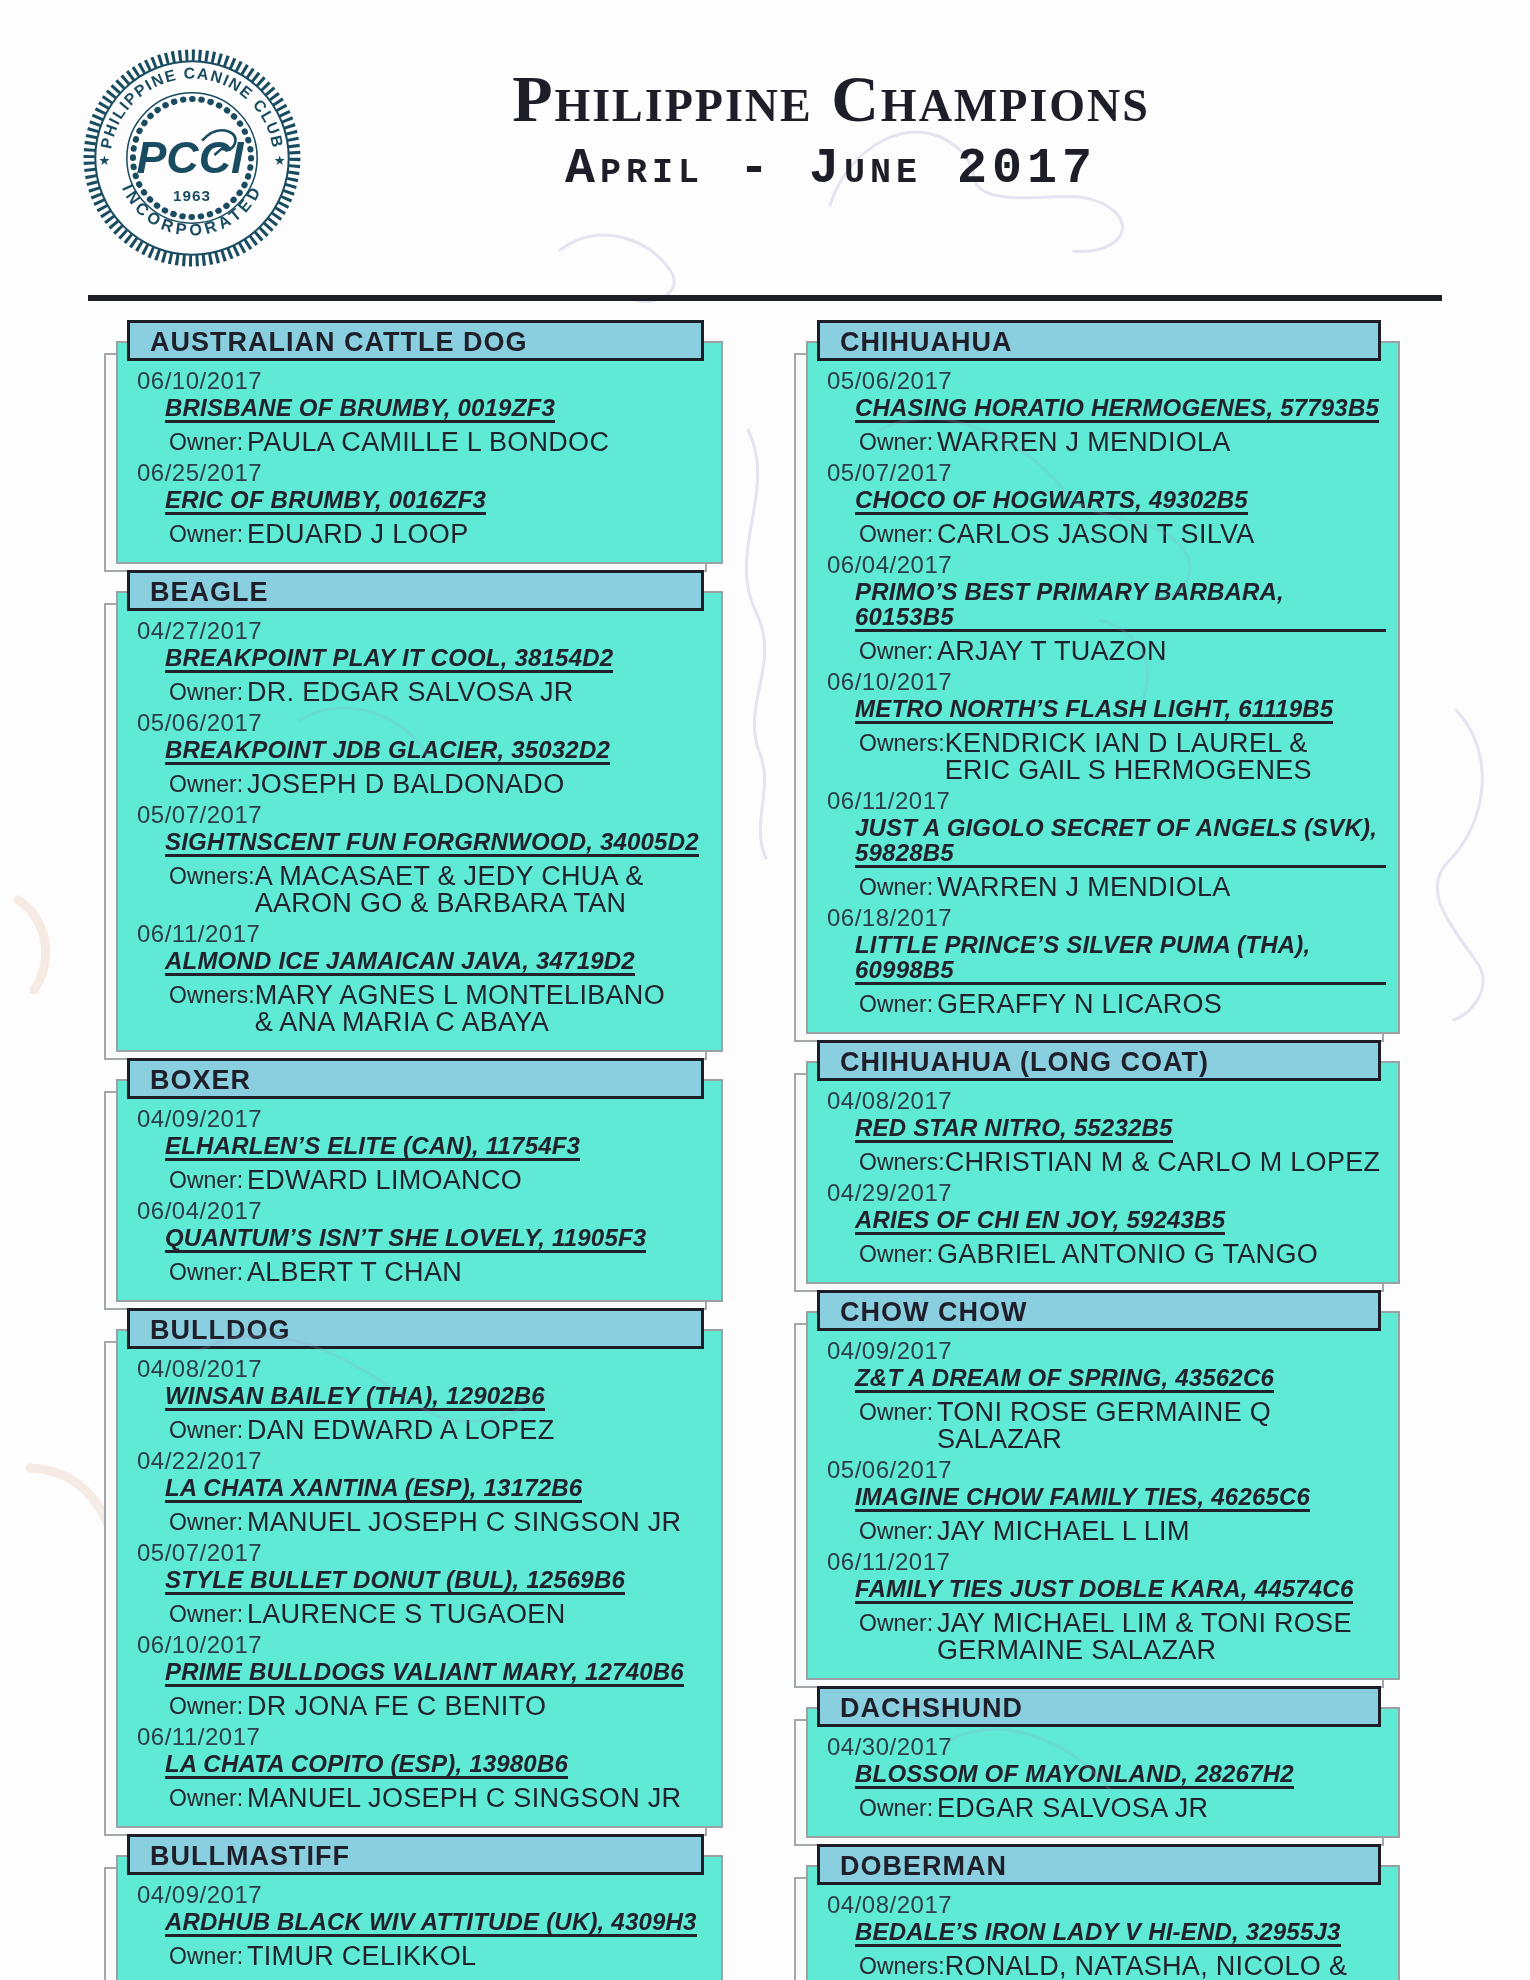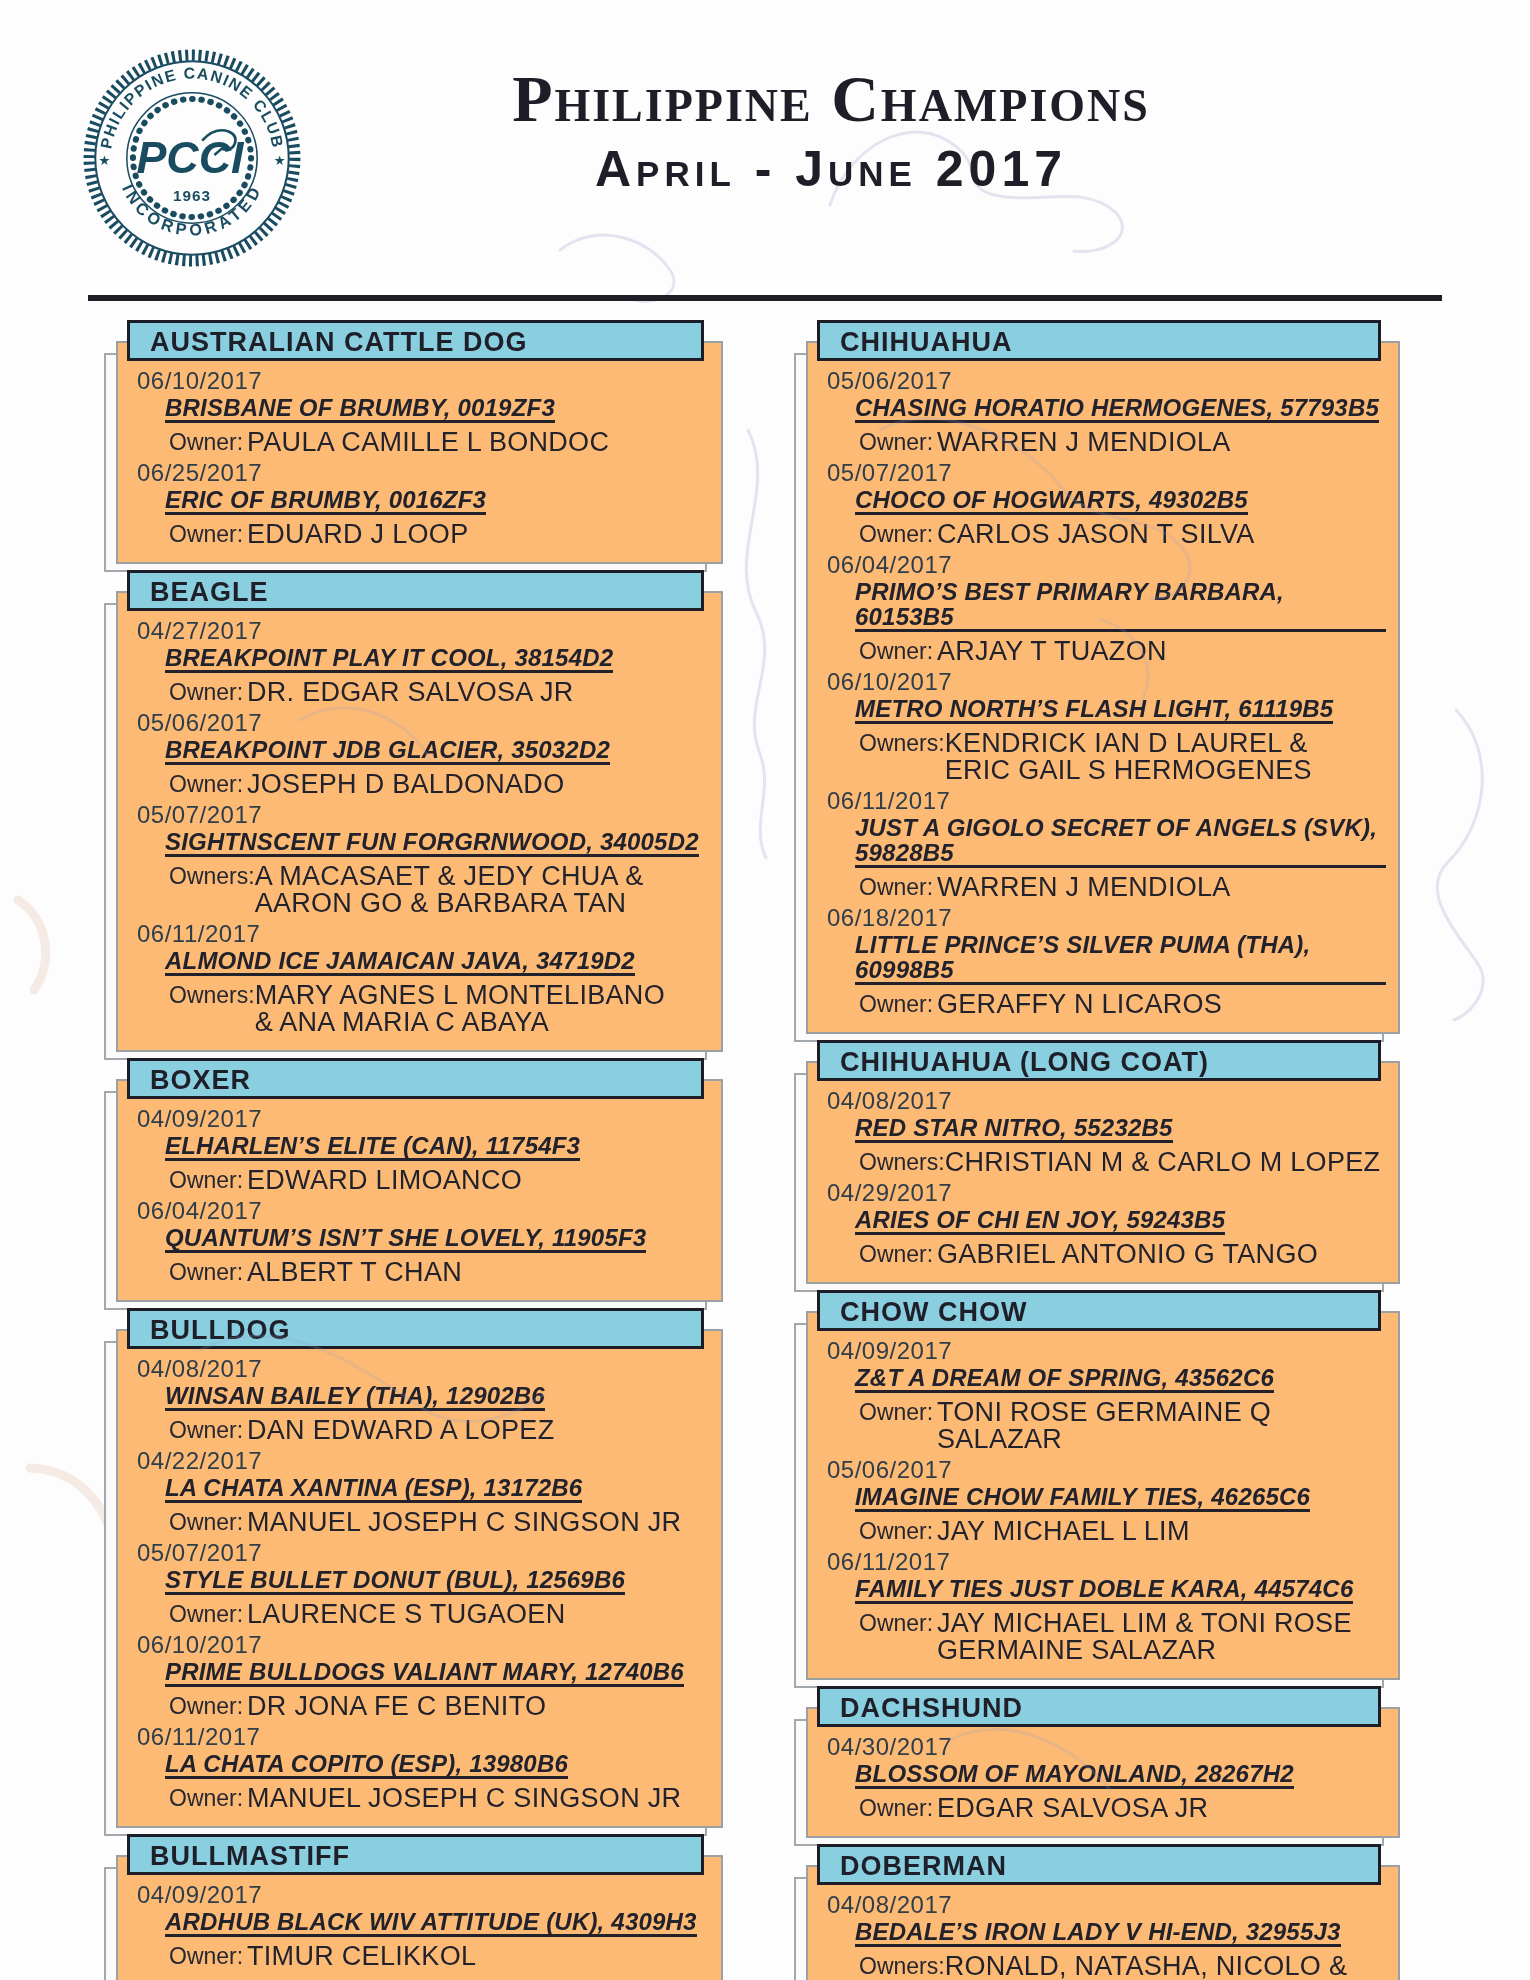--- a/index.html
+++ b/index.html
@@ -14,7 +14,7 @@
   .title-block{position:absolute;left:356px;top:66px;width:950px;text-align:center;z-index:2;color:#1e1e28;}
   .page-title{font-family:"Liberation Serif",serif;font-variant:small-caps;font-weight:bold;
               font-size:66px;line-height:1;letter-spacing:2px;}
-  .page-subtitle{font-family:Liberation Sans, sans-serif;font-variant:small-caps;font-weight:bold;
+  .page-subtitle{font-family:Liberation Mono, monospace;font-variant:small-caps;font-weight:bold;
                  font-size:50px;line-height:1;margin-top:12px;letter-spacing:5px;}
   .rule{position:absolute;left:88px;top:295px;width:1354px;height:6px;background:#1e1e27;z-index:2;}
 

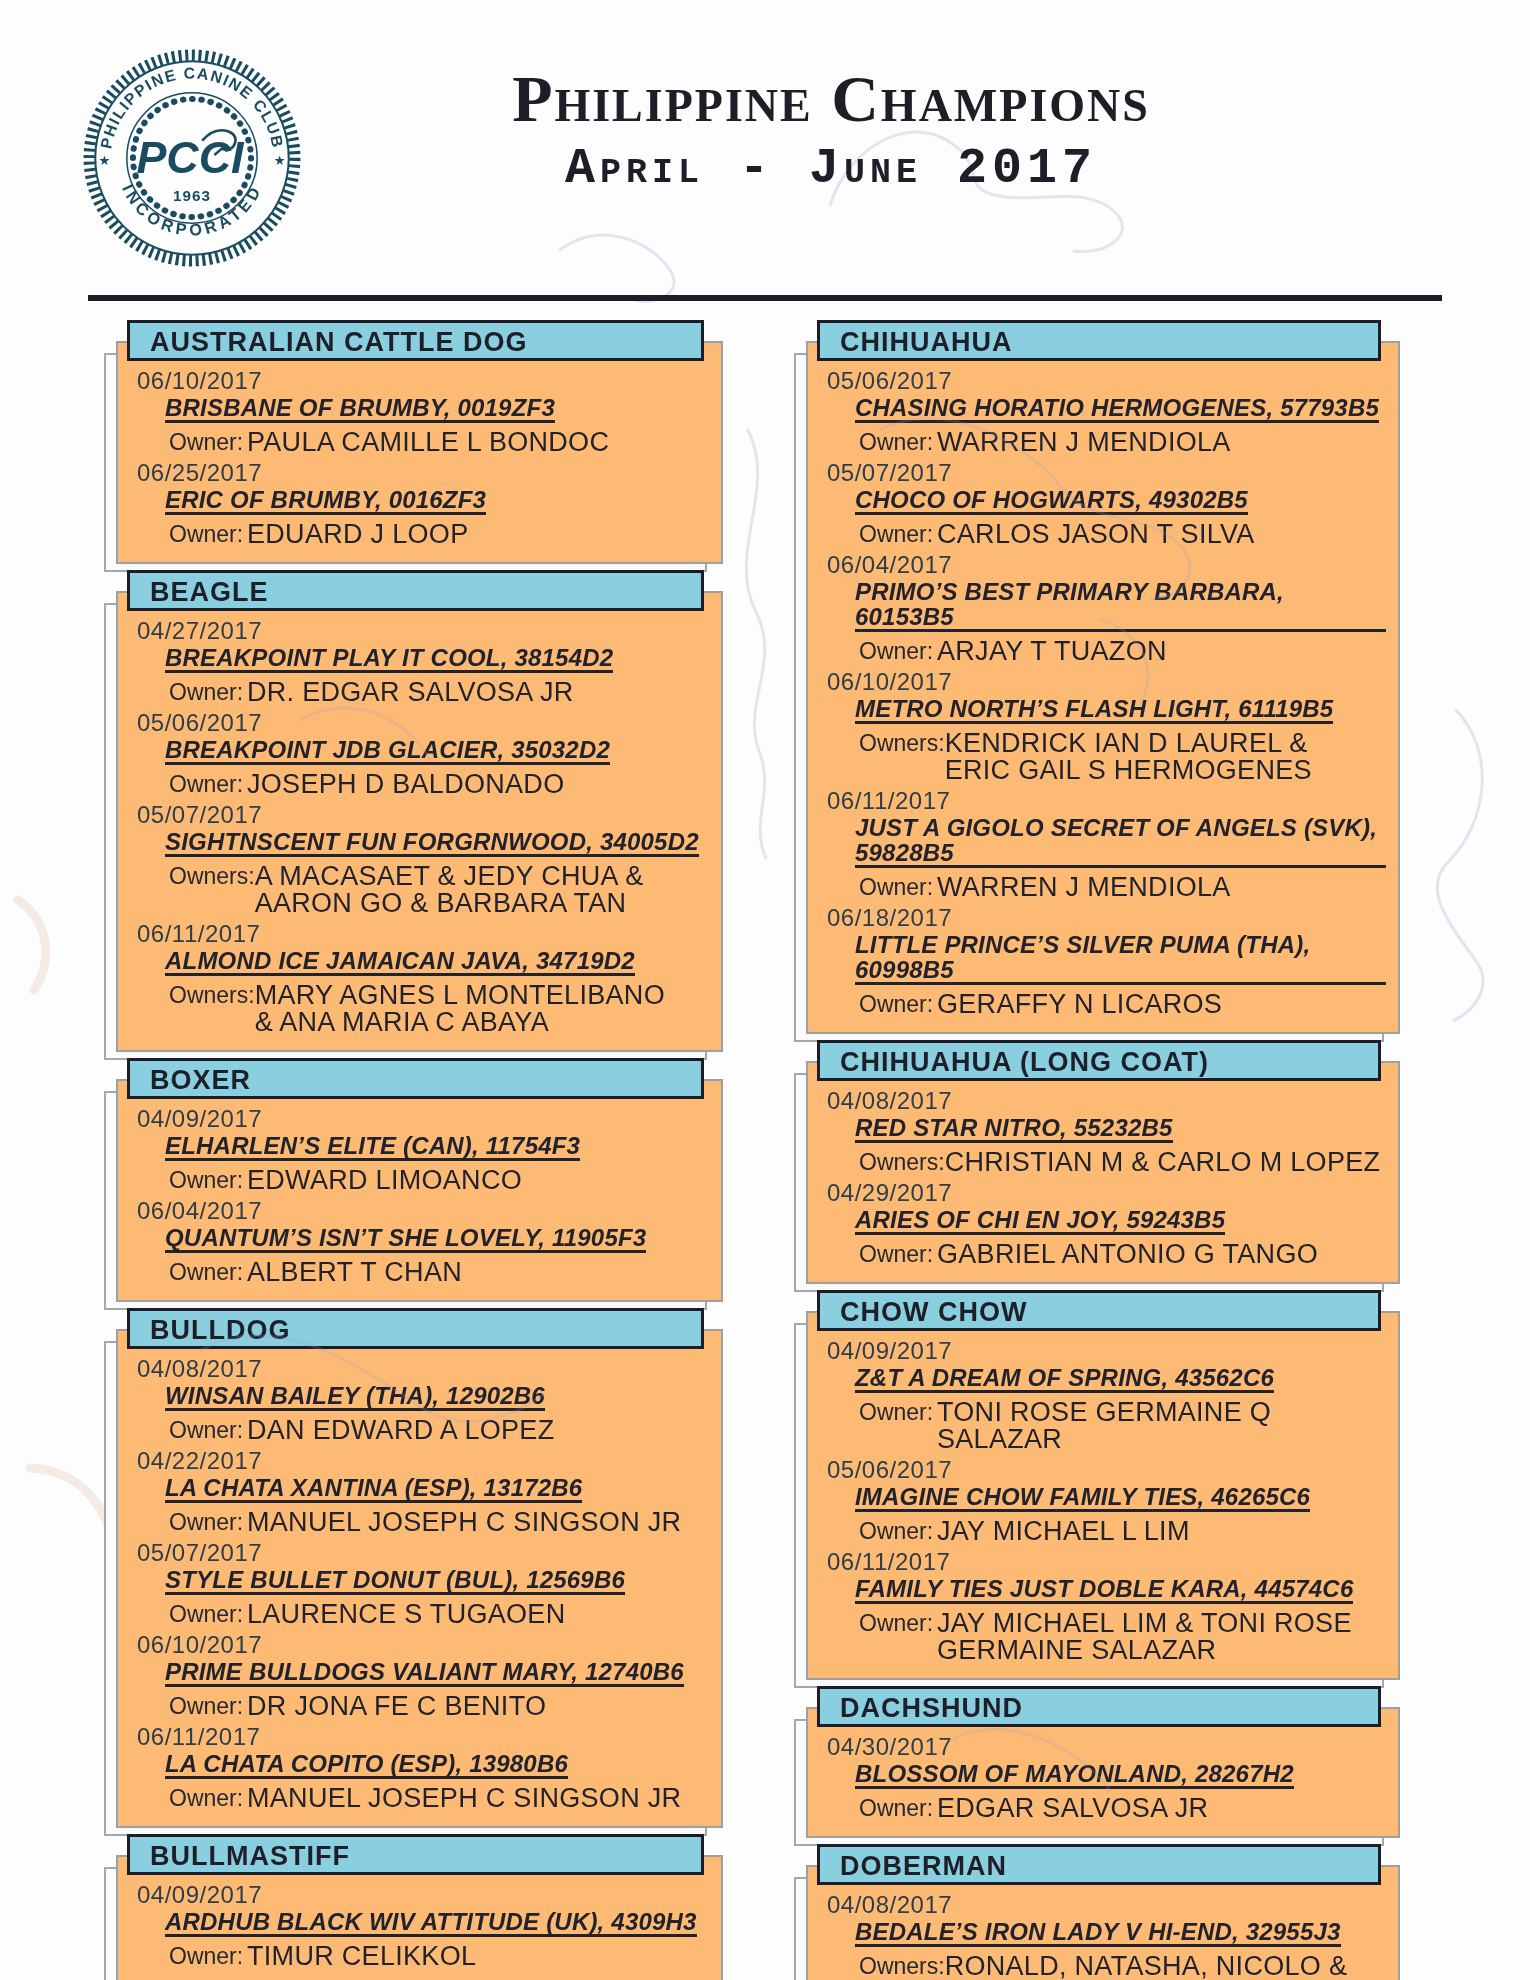--- a/index.html
+++ b/index.html
@@ -28,7 +28,7 @@
               background:#89cfe0;border:3px solid #1d1d27;box-sizing:border-box;
               display:flex;align-items:flex-end;padding-left:20px;}
   .sec-title{font-size:27px;font-weight:bold;color:#1f1f2a;letter-spacing:1px;}
-  .sec-body{position:relative;margin-top:-20px;background:#fdba74;
+  .sec-body{position:relative;margin-top:-20px;background:#5eead4;
             border:2px solid #9aa0a3;box-sizing:border-box;padding:26px 12px 12px 0;}
   .sec-body::before{content:"";position:absolute;z-index:-1;left:-14px;top:10px;
                     width:100%;height:100%;background:#fbfbfb;border:2px solid #a2a8ab;box-sizing:border-box;}

